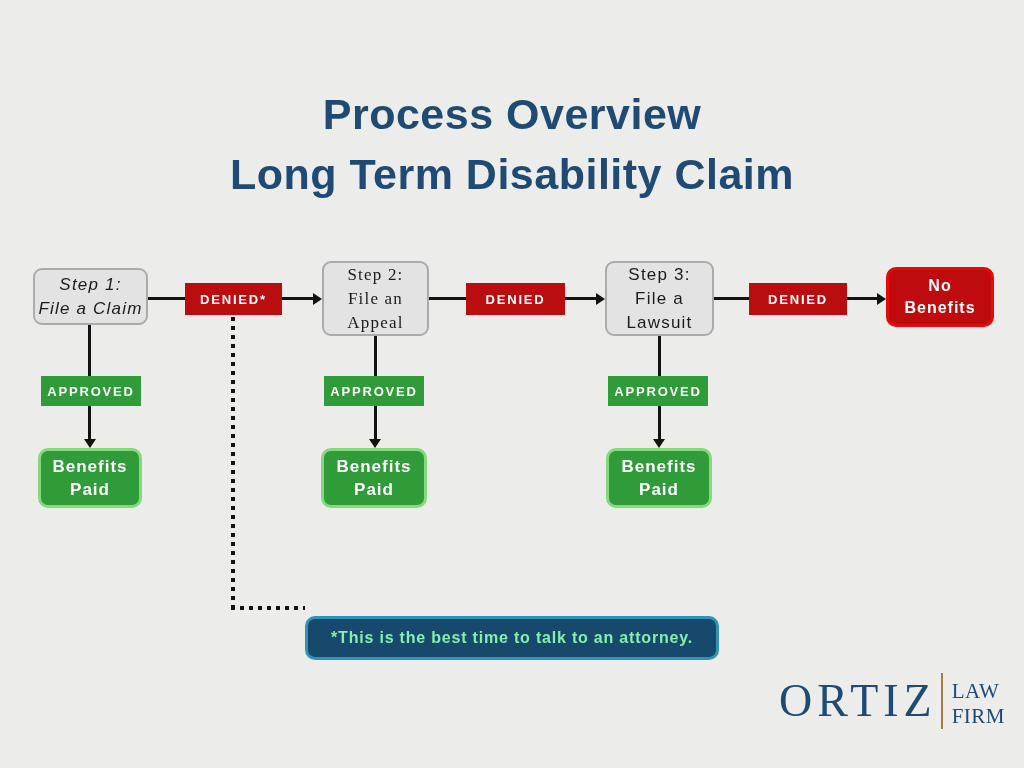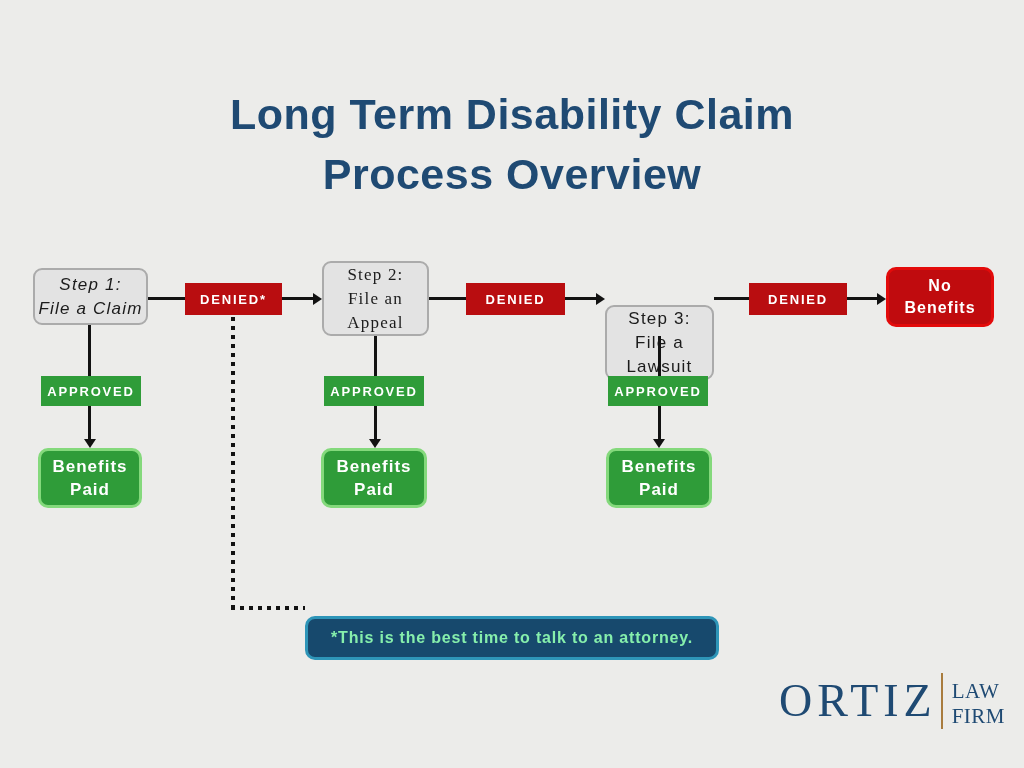--- a/index.html
+++ b/index.html
@@ -59,8 +59,8 @@
 <div class="canvas">
 
   <div class="title">
+    <div>Process Overview</div>
     <div>Long Term Disability Claim</div>
-    <div>Process Overview</div>
   </div>
 
   <div class="step" style="left:33px;top:268px;width:115px;height:57px;font-style:italic;">

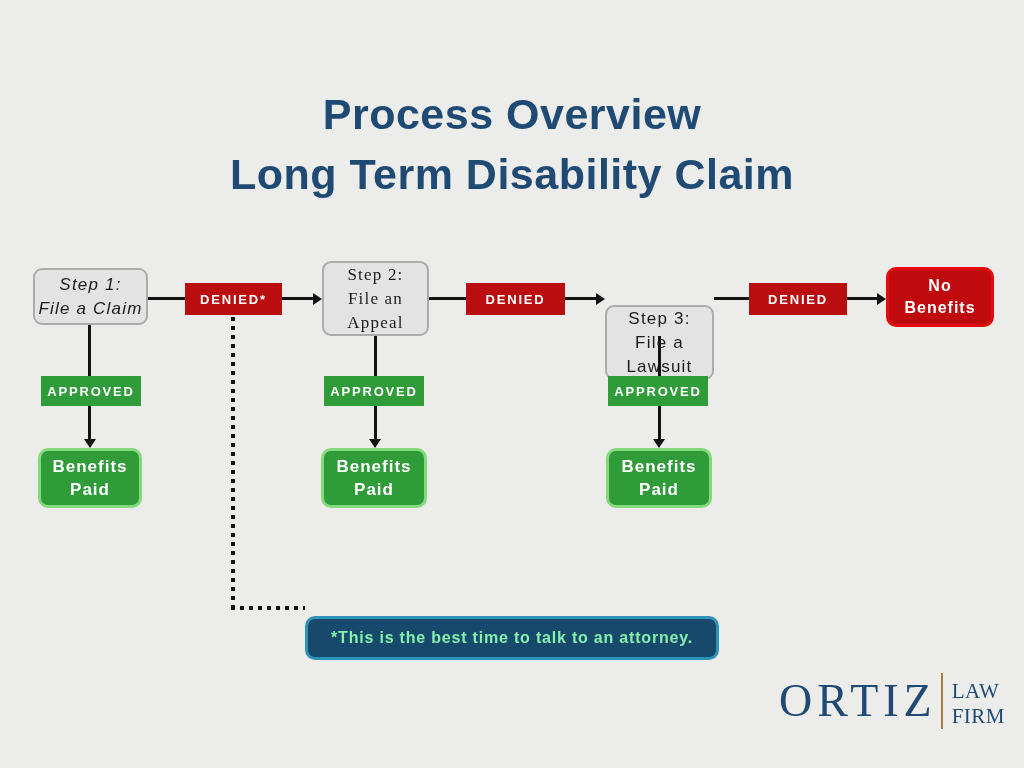--- a/index.html
+++ b/index.html
@@ -72,7 +72,7 @@
     <span>File an</span>
     <span>Appeal</span>
   </div>
-  <div class="step" style="left:605px;top:261px;width:109px;height:75px;margin-top:44px;">
+  <div class="step" style="left:605px;top:261px;width:109px;height:75px;">
     <span>Step 3:</span>
     <span>File a</span>
     <span>Lawsuit</span>

